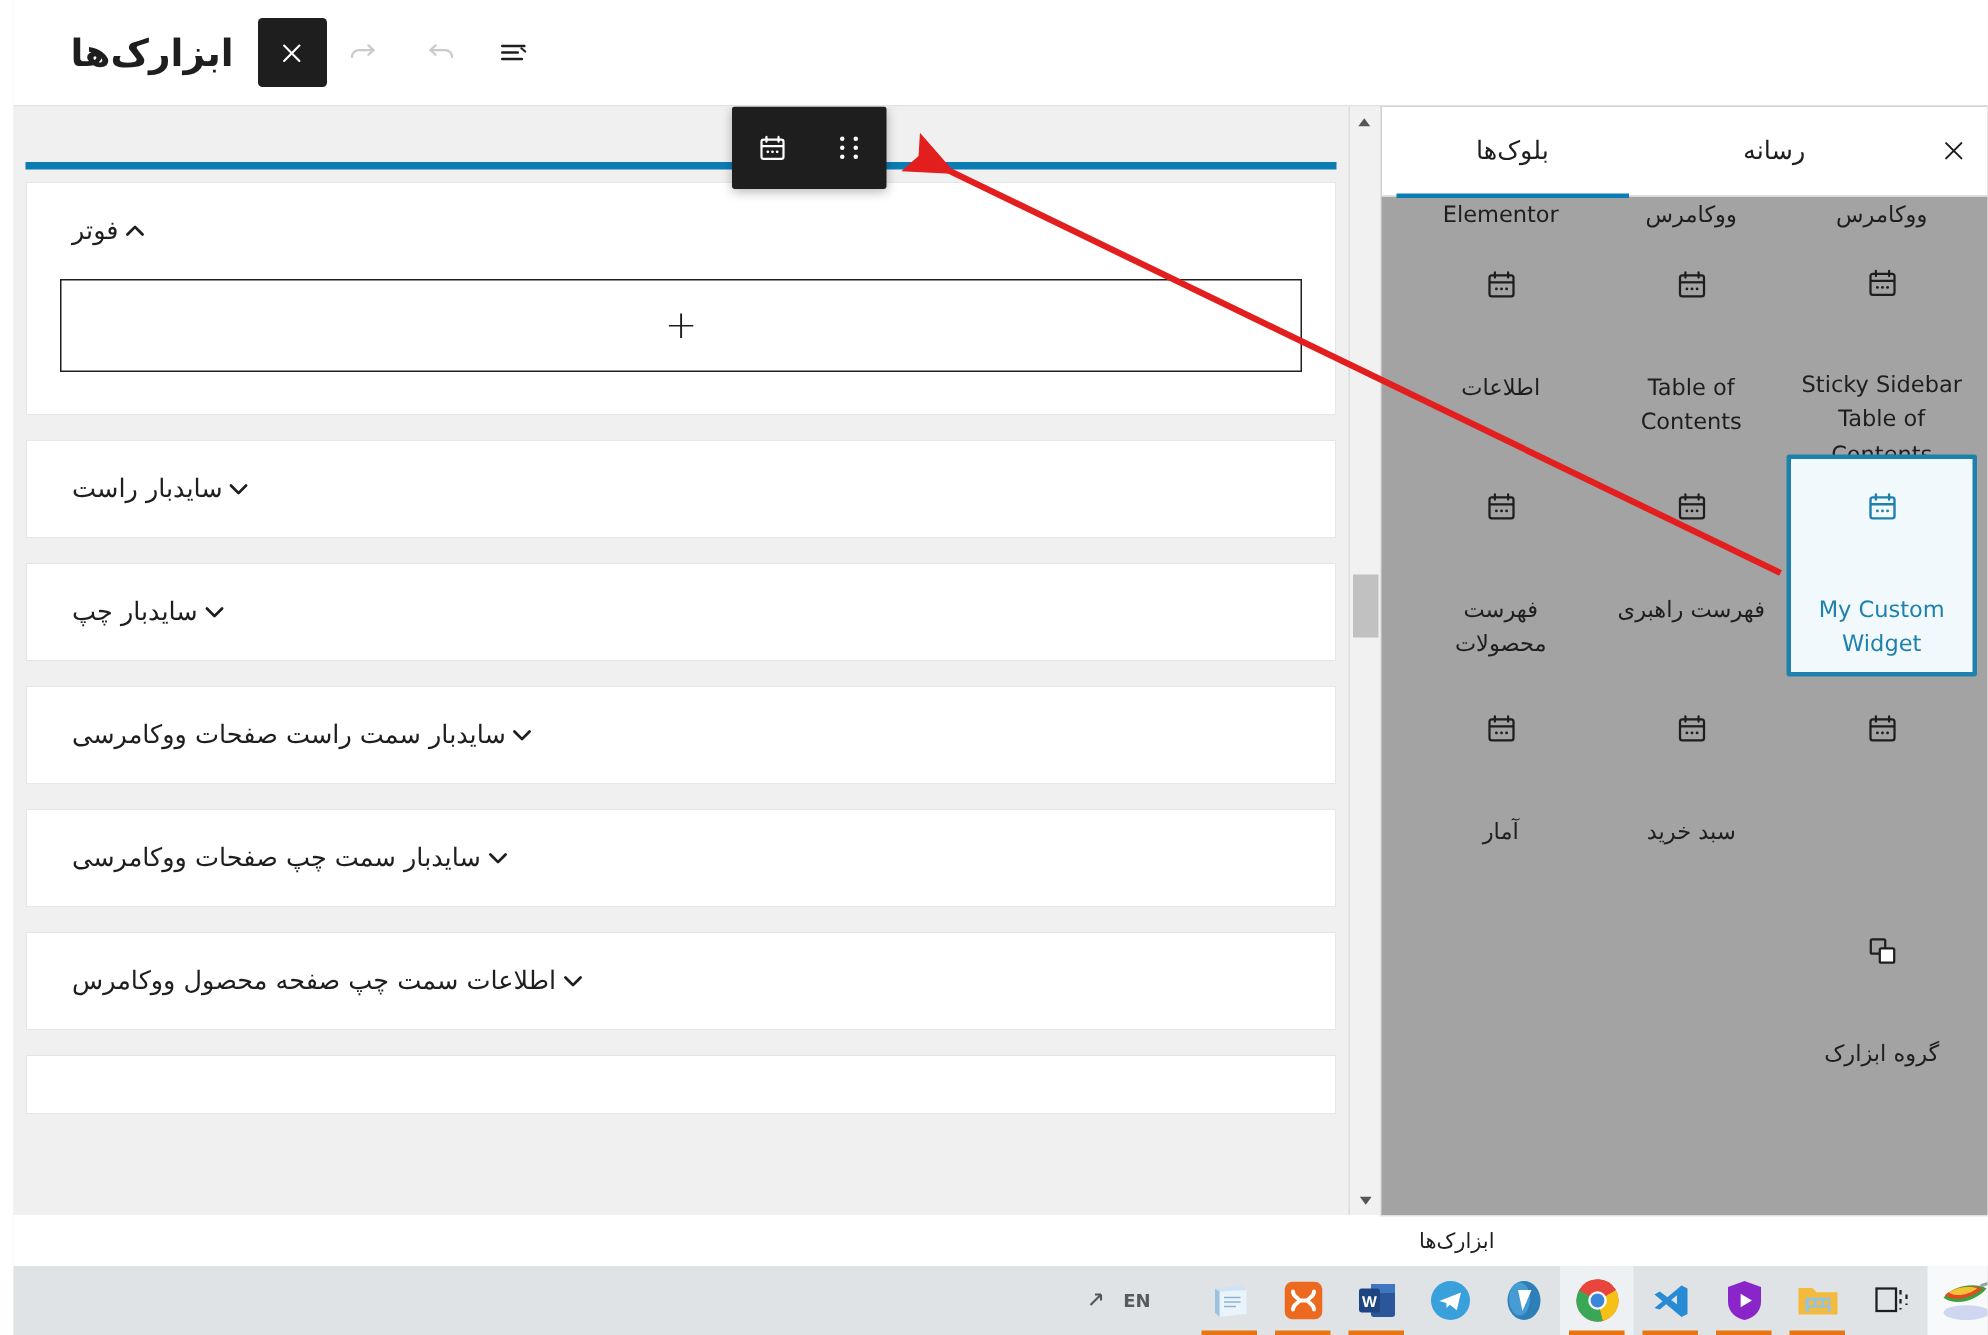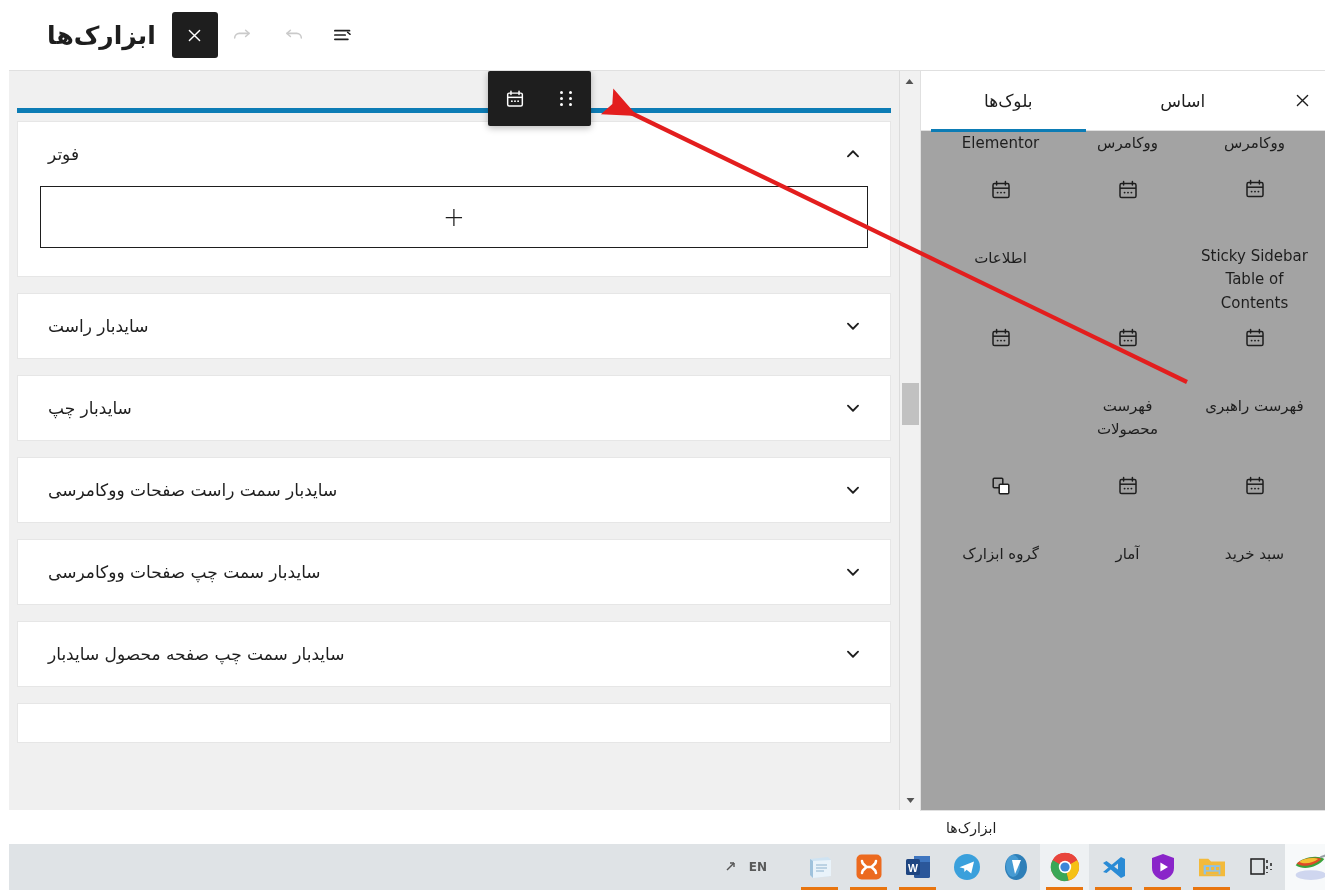--- a/index.html
+++ b/index.html
@@ -462,7 +462,7 @@
         <span>بلوک‌ها</span>
       </div>
       <div class="ins-tab">
-        <span>اساس</span>
+        <span>رسانه</span>
       </div>
       <div class="ins-close">
         <svg width="17" height="17" viewBox="0 0 20 20">

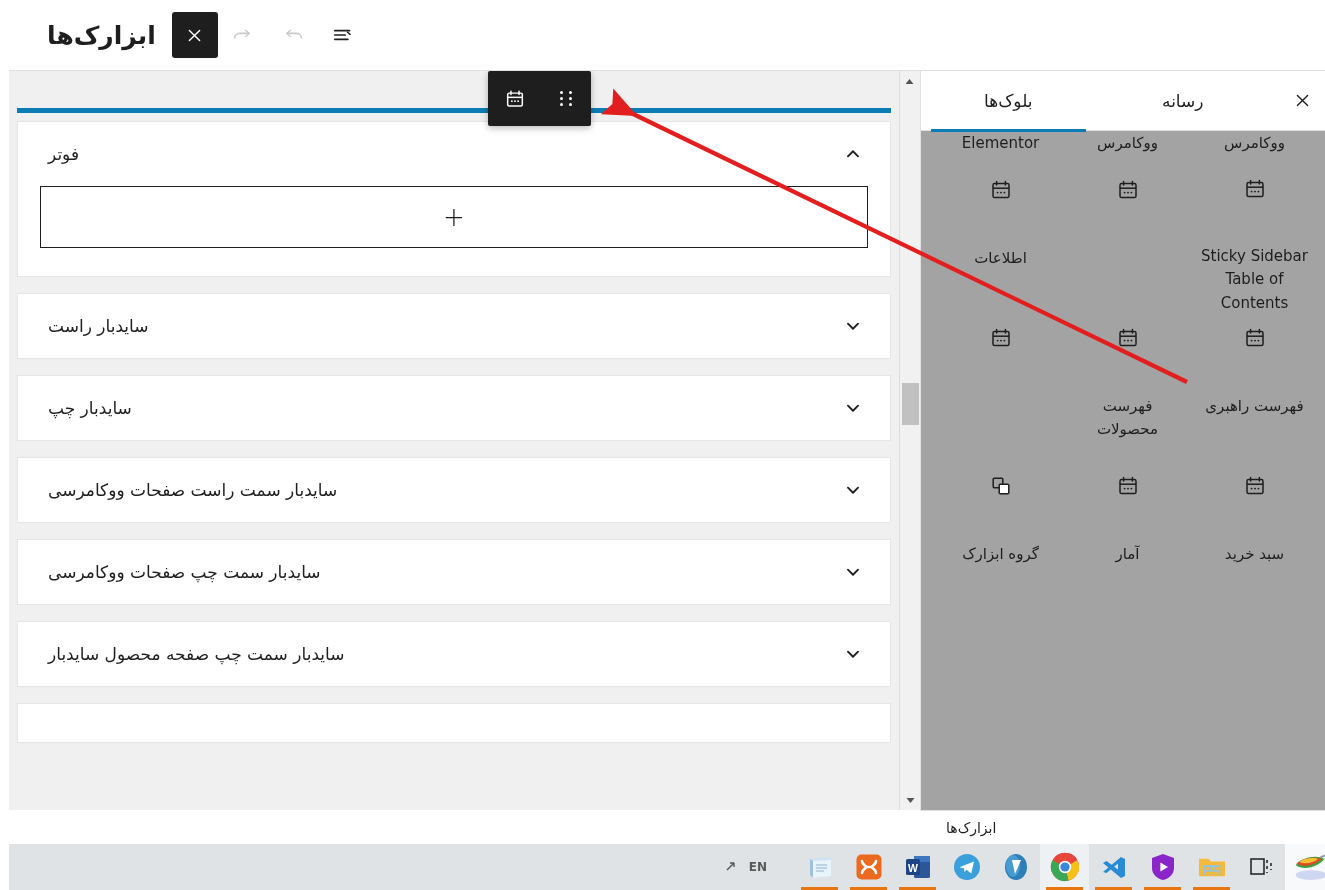--- a/index.html
+++ b/index.html
@@ -87,7 +87,6 @@
     display: flex;
     flex-direction: row-reverse;
     align-items: center;
-    justify-content: space-between;
     padding: 0 26px 0 30px;
     cursor: pointer;
   }

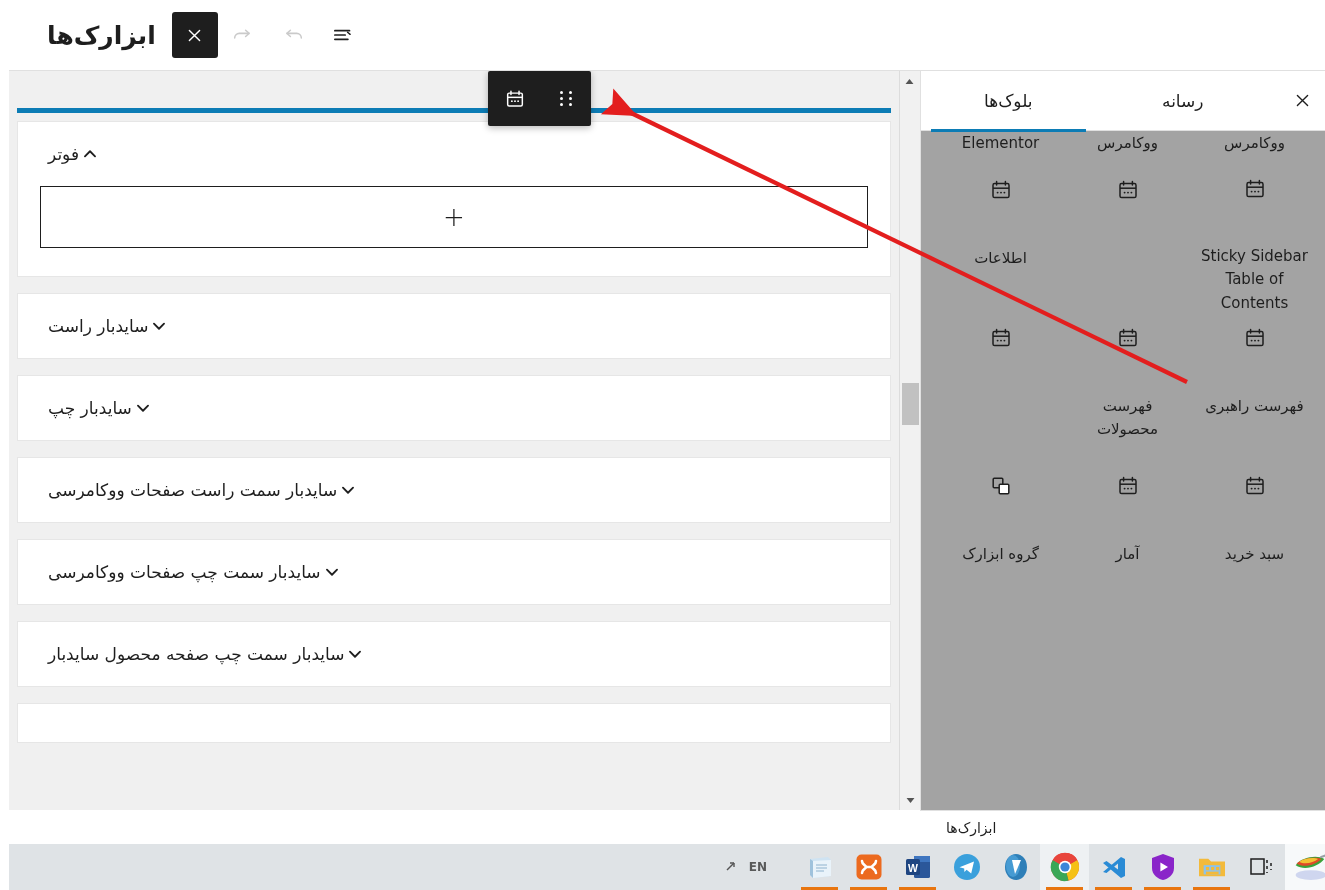--- a/index.html
+++ b/index.html
@@ -507,6 +507,7 @@
               <circle cx="15.4" cy="14.6" r=".95" fill="#1e1e1e"></circle>
             </svg>
           </span>
+          <span class="blk-label">Table of Contents</span>
         </div>
         <div class="blk-cell">
           <span class="blk-icon">

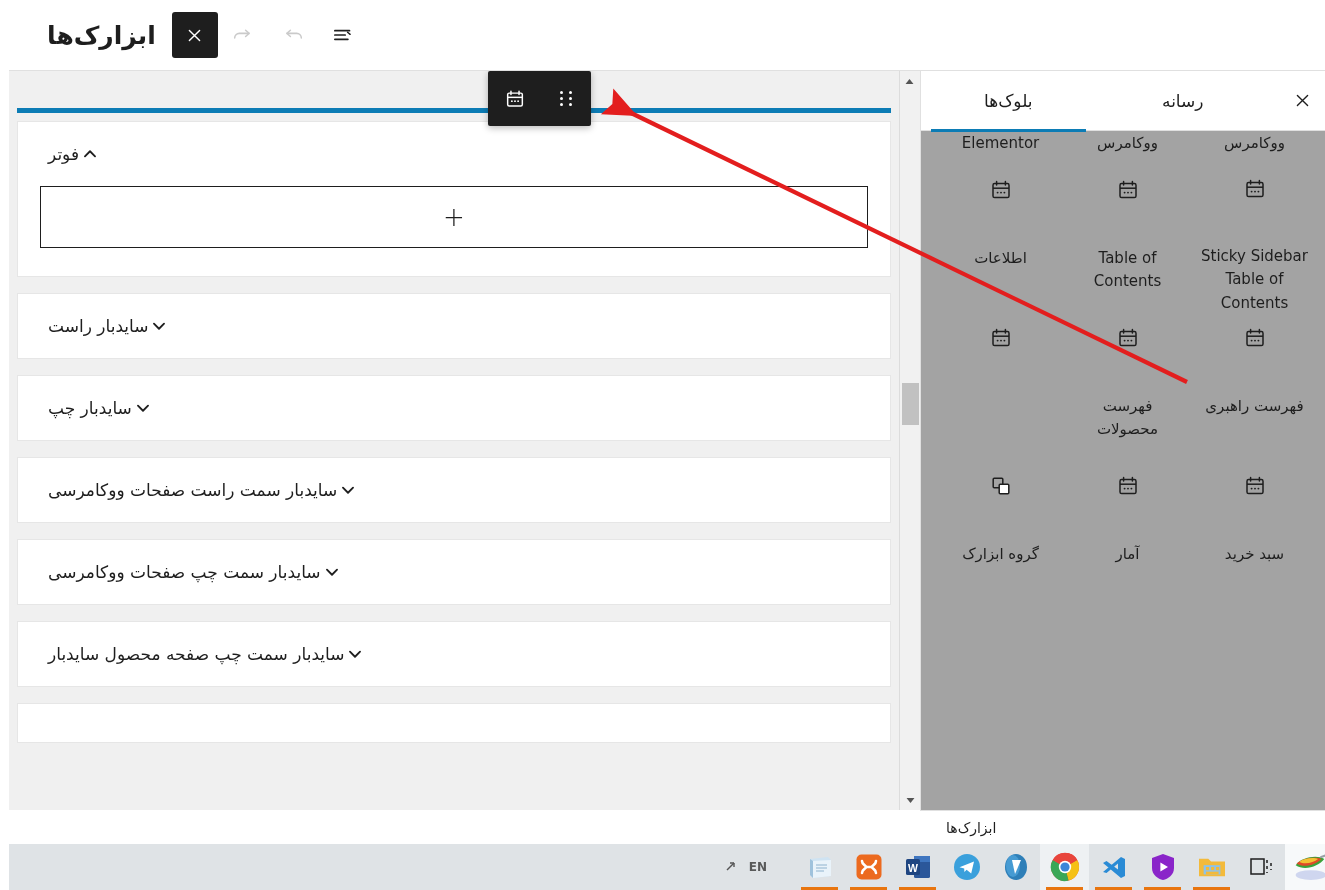--- a/index.html
+++ b/index.html
@@ -523,6 +523,19 @@
           <span class="blk-label">اطلاعات</span>
         </div>
 
+        <div class="blk-cell selected">
+          <span class="blk-icon">
+            <svg width="24" height="24" viewBox="0 0 24 24">
+              <rect x="4" y="5.6" width="16" height="14" rx="1.6" stroke="#1e81ad" stroke-width="1.6" fill="none"></rect>
+              <path d="M4 10.2 H20" stroke="#1e81ad" stroke-width="1.6"></path>
+              <path d="M7.6 3.6 V7.0 M16.4 3.6 V7.0" stroke="#1e81ad" stroke-width="1.6" stroke-linecap="round"></path>
+              <circle cx="8.6" cy="14.6" r=".95" fill="#1e81ad"></circle>
+              <circle cx="12" cy="14.6" r=".95" fill="#1e81ad"></circle>
+              <circle cx="15.4" cy="14.6" r=".95" fill="#1e81ad"></circle>
+            </svg>
+          </span>
+          <span class="blk-label">My Custom Widget</span>
+        </div>
         <div class="blk-cell">
           <span class="blk-icon">
             <svg width="24" height="24" viewBox="0 0 24 24">

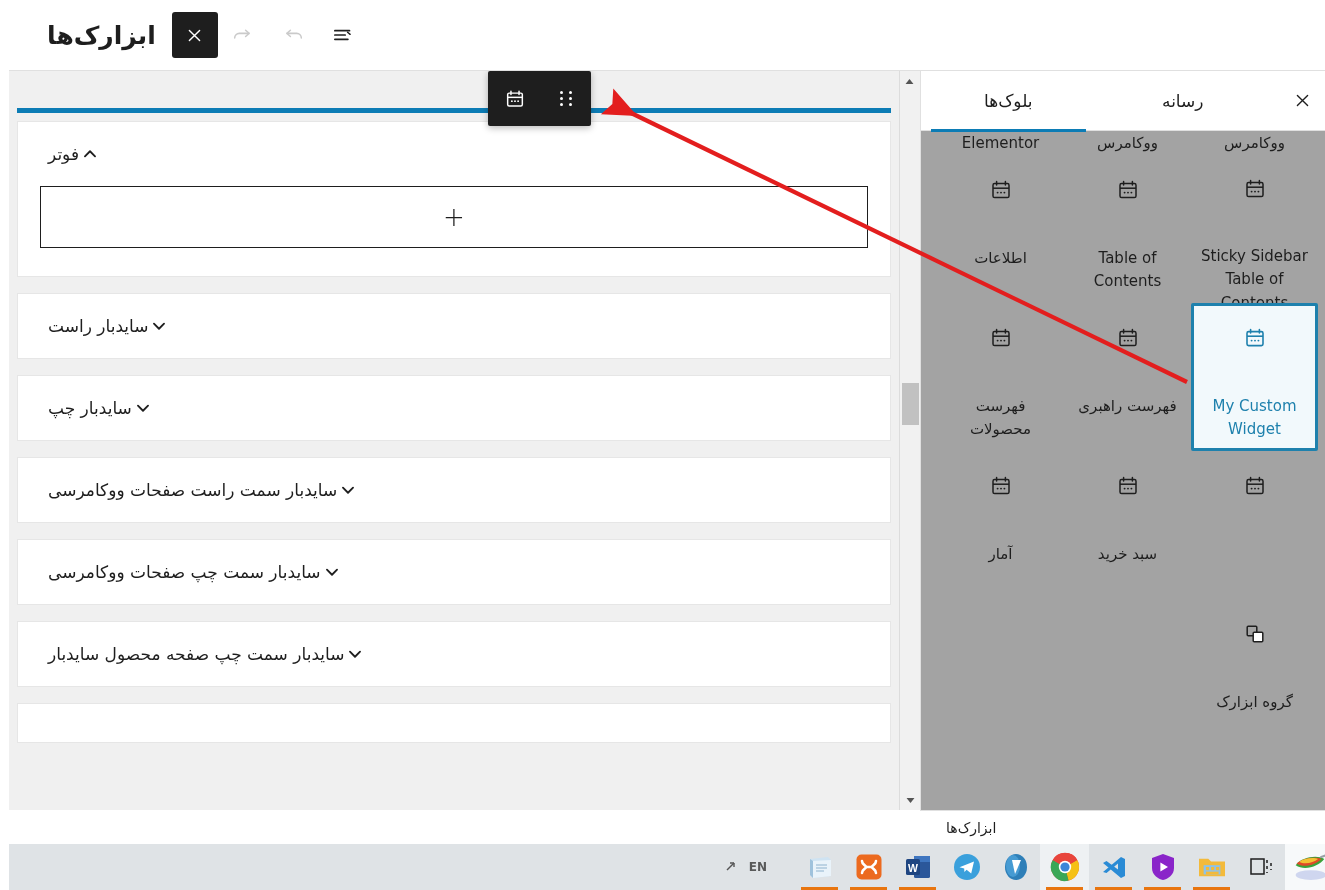--- a/index.html
+++ b/index.html
@@ -431,7 +431,7 @@
 
     <div class="acc">
       <div class="acc-head">
-        <span class="acc-title">سایدبار سمت چپ صفحه محصول سایدبار</span>
+        <span class="acc-title">اطلاعات سمت چپ صفحه محصول ووکامرس</span>
         <svg class="chev" viewBox="0 0 24 24">
           <path d="M6.5 9.5 L12 15 L17.5 9.5" stroke="#1e1e1e" stroke-width="2" fill="none" stroke-linecap="round" stroke-linejoin="round"></path>
         </svg>

